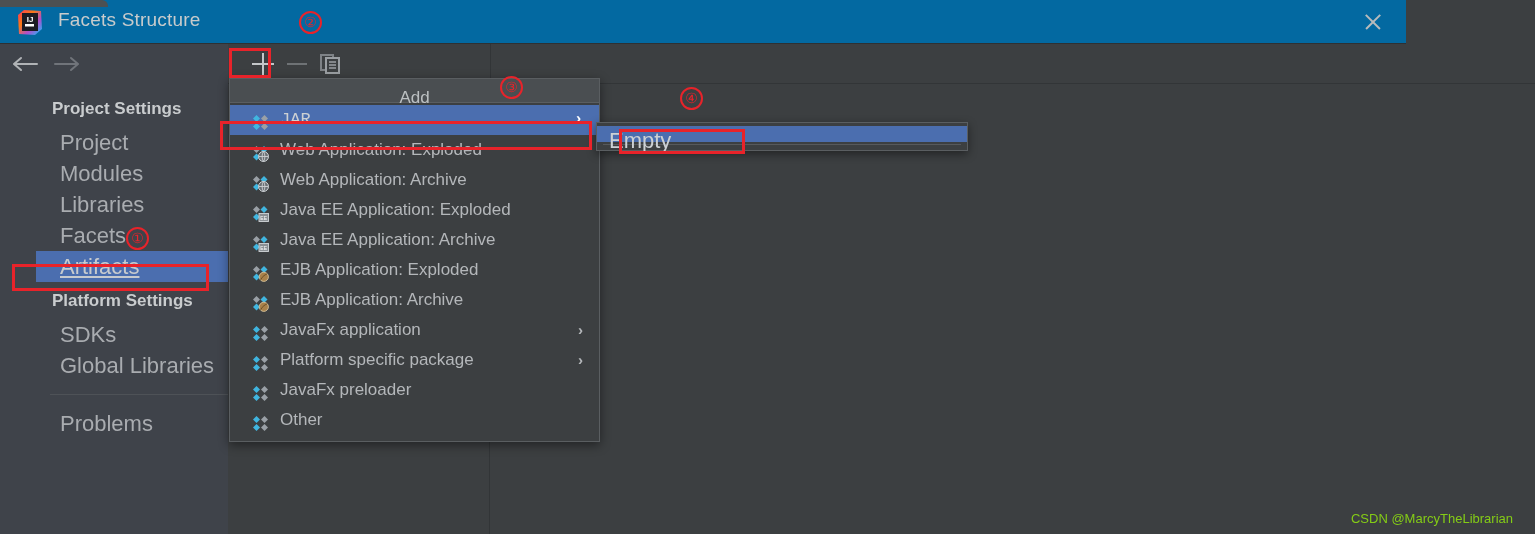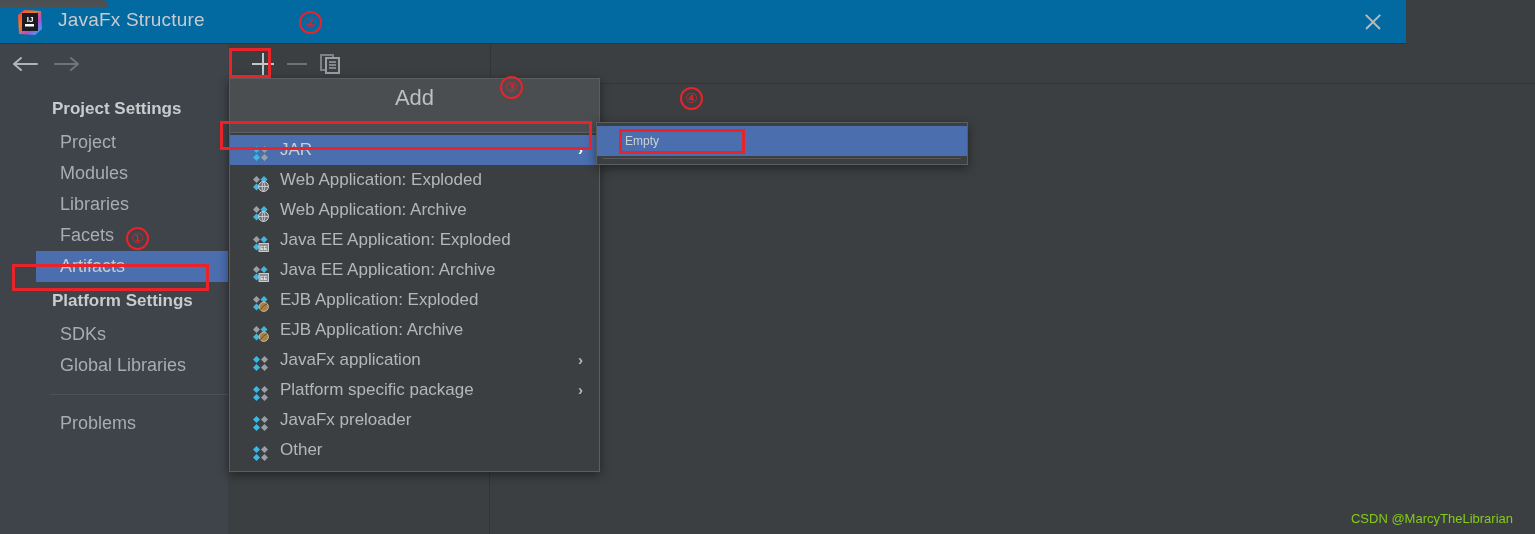--- a/index.html
+++ b/index.html
@@ -189,7 +189,7 @@
       </svg>
     </div>
 
-    <div class="win-title">JavaFx Structure</div>
+    <div class="win-title">Facets Structure</div>
 
     <div class="close-btn"></div>
   </div>

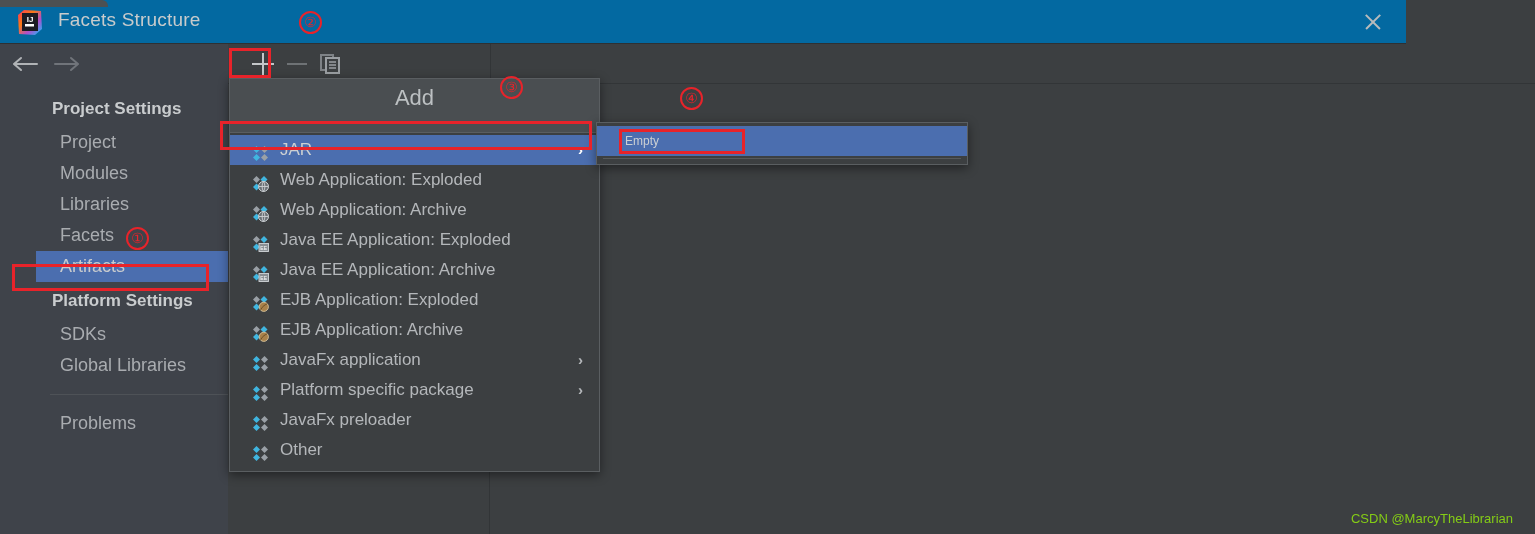--- a/index.html
+++ b/index.html
@@ -112,8 +112,8 @@
     box-shadow: 0 3px 10px rgba(0,0,0,.45);
   }
   .menu-header {
-    height: 54px; line-height: 38px; text-align: center;
-    font-size: 22px; color: #bcc0c2;
+    height: 24px; line-height: 38px; text-align: center;
+    font-size: 17px; color: #bcc0c2;
     border-bottom: 1px solid #5a5e61;
     background: #4a4e51;
   }

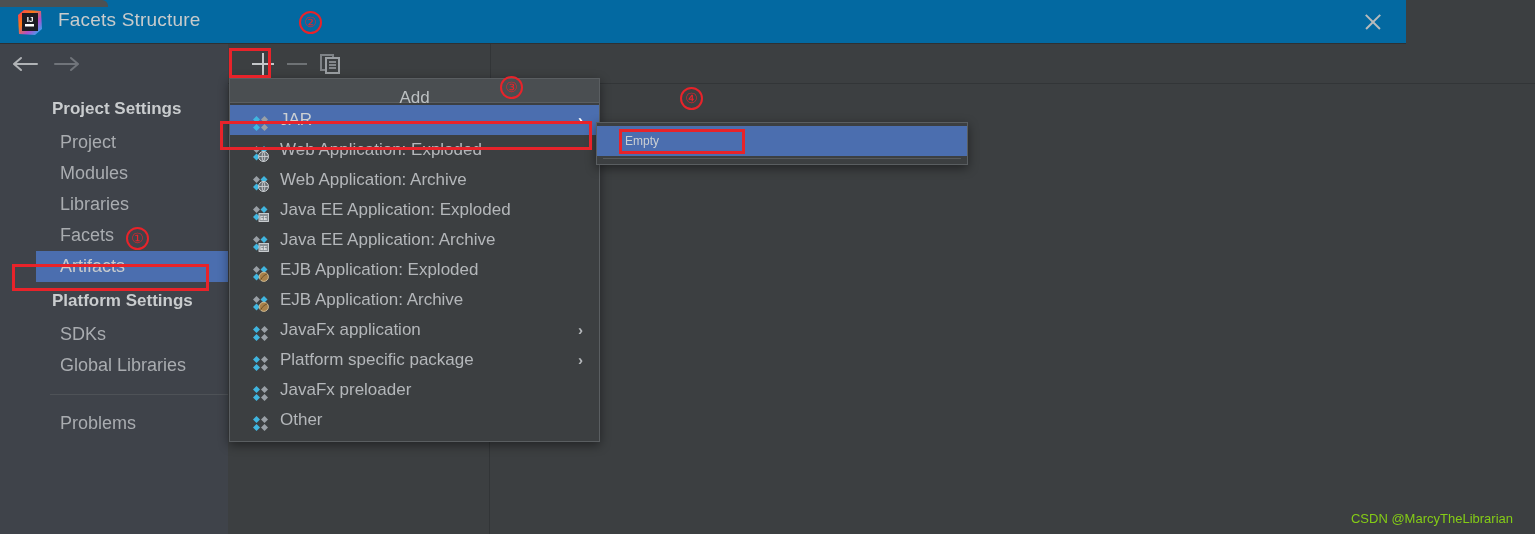--- a/index.html
+++ b/index.html
@@ -123,7 +123,7 @@
     padding-left: 50px; font-size: 17px; color: #b4b7ba;
     cursor: pointer; white-space: nowrap;
   }
-  .mi.selected { background: #4b6eaf; color: #ccd0d3; }
+  .mi.selected { background: #4b6eaf; color: #ccd0d3; font-family: Liberation Mono, monospace; }
   .mi-icon {
     position: absolute; left: 22px; top: 7px; width: 17px; height: 17px;
   }

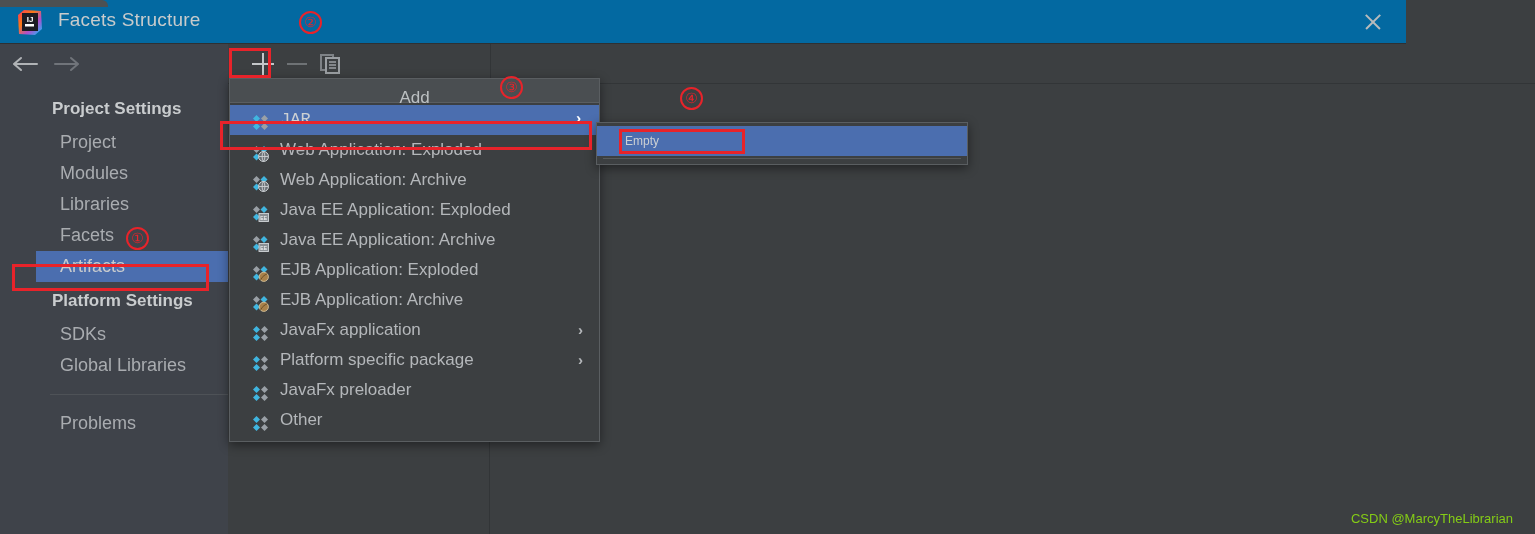--- a/index.html
+++ b/index.html
@@ -62,7 +62,7 @@
     padding: 5px 0 5px 16px; line-height: 27px;
   }
   .sb-item {
-    font-size: 18px; color: #a9acb0;
+    font-size: 22px; color: #a9acb0;
     padding-left: 24px; line-height: 31px; height: 31px;
     cursor: pointer; white-space: nowrap;
   }

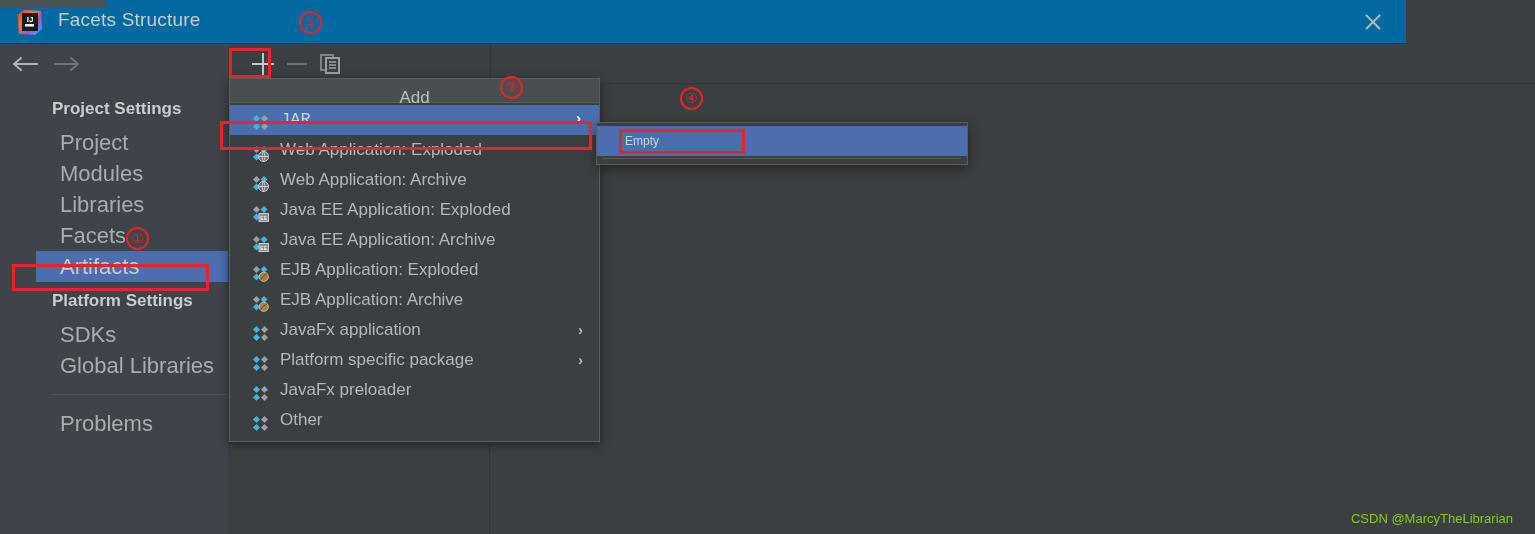--- a/index.html
+++ b/index.html
@@ -142,8 +142,8 @@
     padding: 3px 0 3px 0;
   }
   .smi {
-    height: 30px; line-height: 30px; padding-left: 28px;
-    font-size: 12px; color: #b4b7ba; cursor: pointer; white-space: nowrap;
+    height: 16px; line-height: 30px; padding-left: 12px;
+    font-size: 22px; color: #b4b7ba; cursor: pointer; white-space: nowrap;
   }
   .smi.selected { background: #4b6eaf; color: #ccd0d3; }
   .smi-sep { height: 1px; background: #56595c; margin: 2px 6px; }

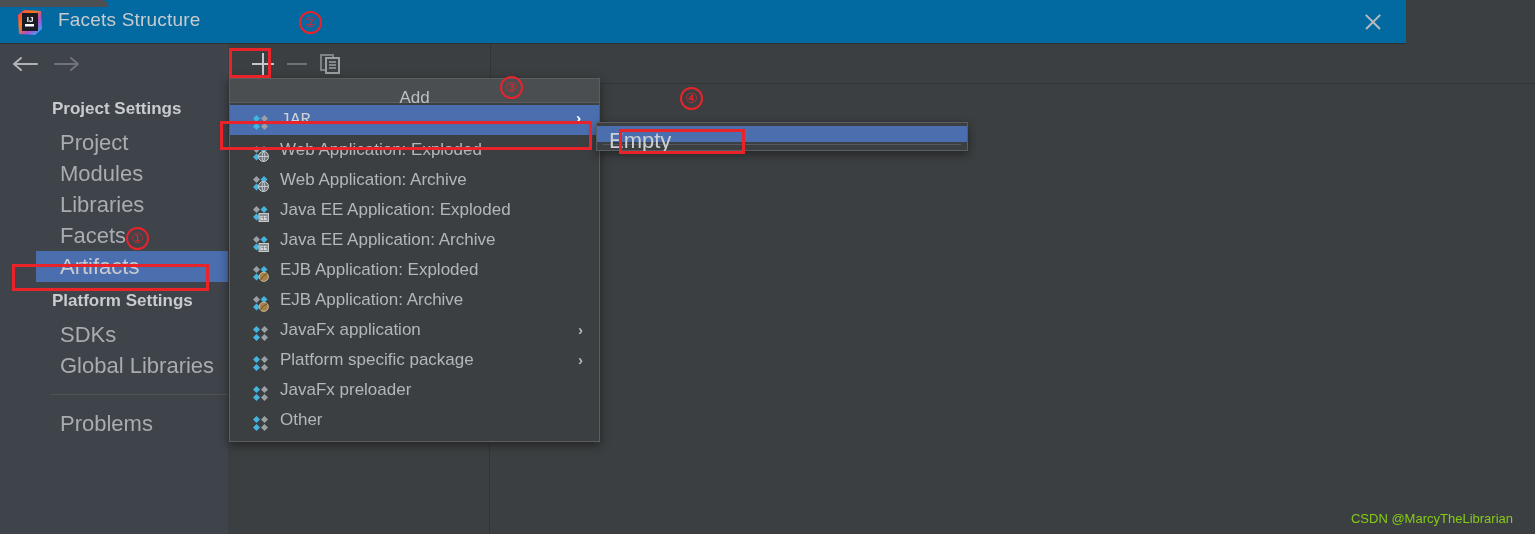--- a/index.html
+++ b/index.html
@@ -66,7 +66,7 @@
     padding-left: 24px; line-height: 31px; height: 31px;
     cursor: pointer; white-space: nowrap;
   }
-  .sb-item.selected { background: #4b6eaf; color: #c7cace; }
+  .sb-item.selected { background: #4b6eaf; color: #c7cace; text-decoration: underline; }
   .sb-sep {
     height: 1px; background: #4e5257; margin: 13px 14px 13px 14px;
   }

